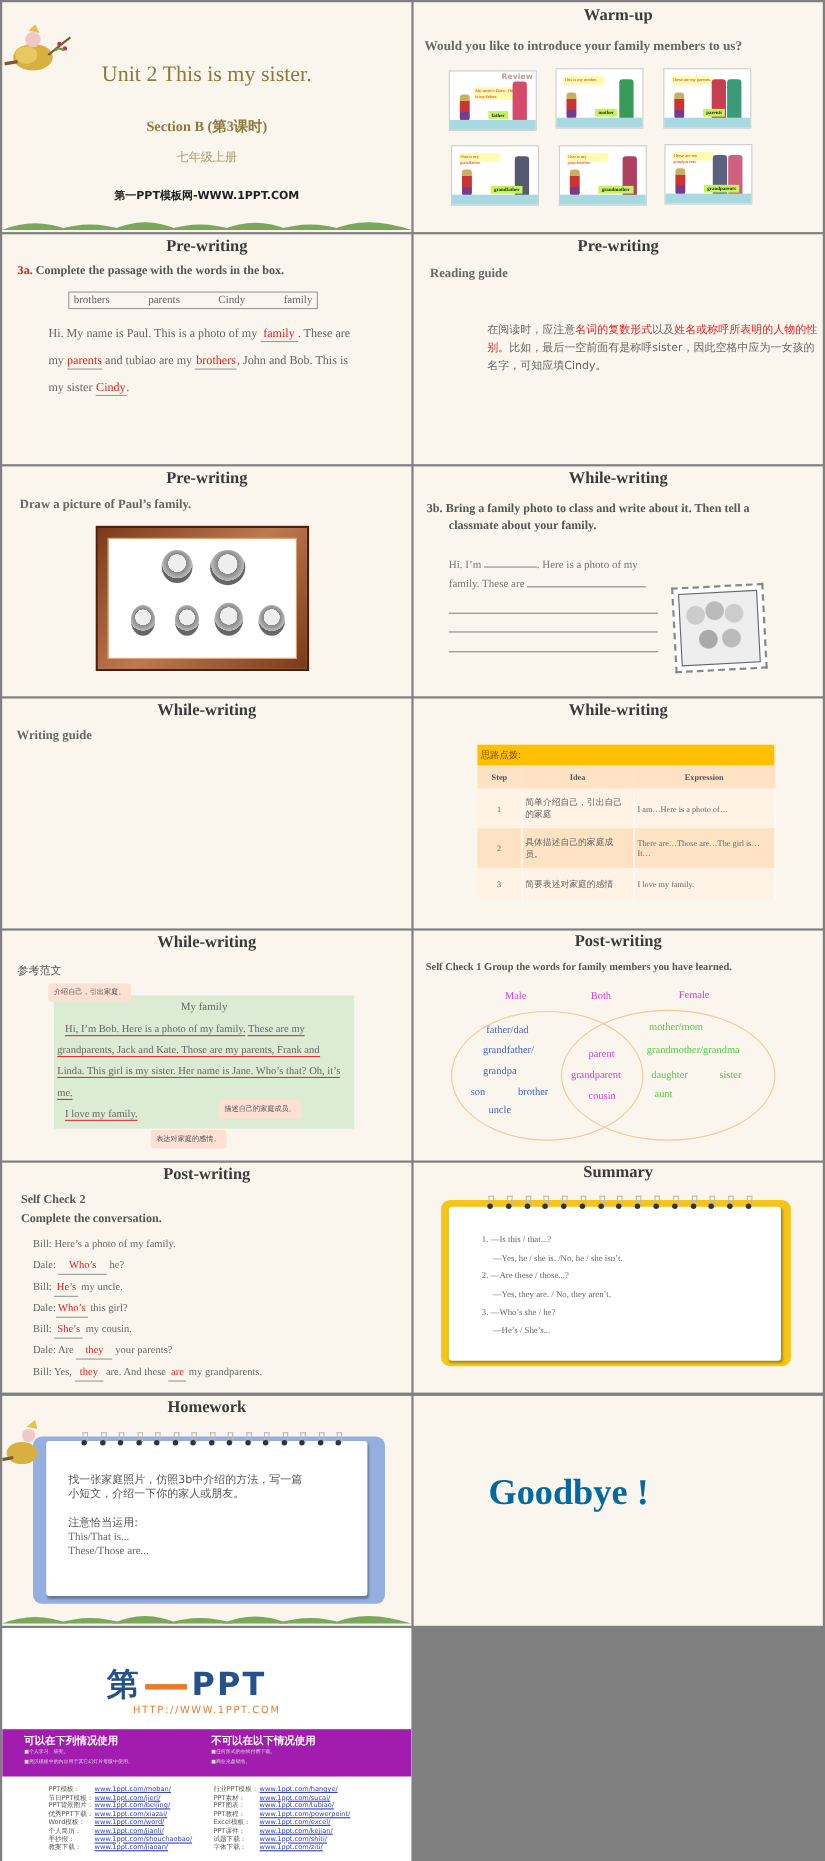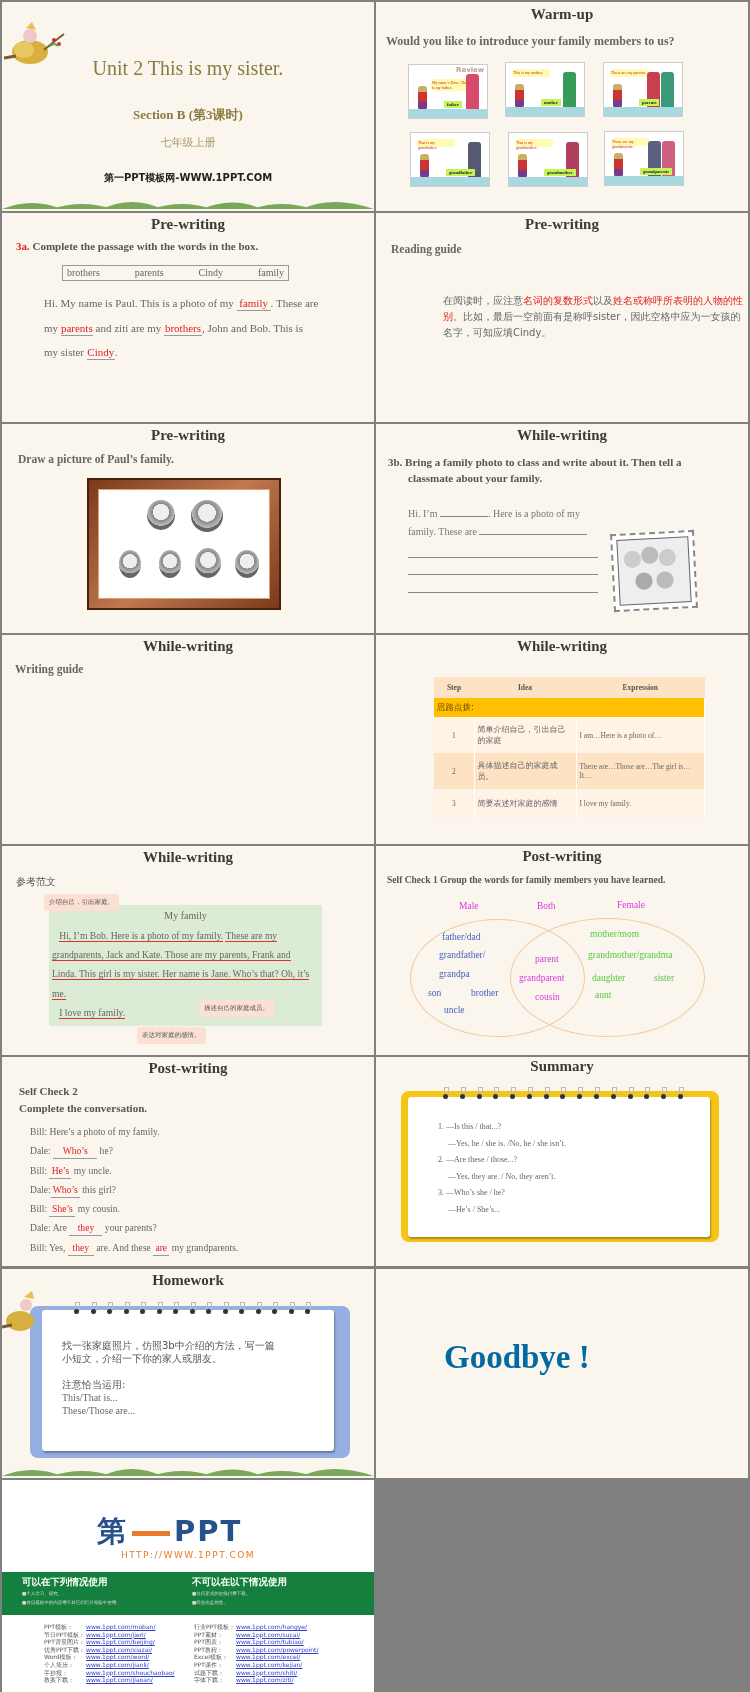--- a/index.html
+++ b/index.html
@@ -219,7 +219,7 @@
     </div>
     <div class="passage">
       <span>Hi. My name is Paul. This is a photo of my </span><span class="blank" style="width:34px">family</span><span>. These are</span><br>
-      <span>my </span><span class="blank" style="width:32px">parents</span><span> and ziti are my </span><span class="blank" style="width:38px">brothers</span><span>, John and Bob. This is</span><br>
+      <span>my </span><span class="blank" style="width:32px">parents</span><span> and tubiao are my </span><span class="blank" style="width:38px">brothers</span><span>, John and Bob. This is</span><br>
       <span>my sister </span><span class="blank" style="width:28px">Cindy</span><span>.</span>
     </div>
   </div>

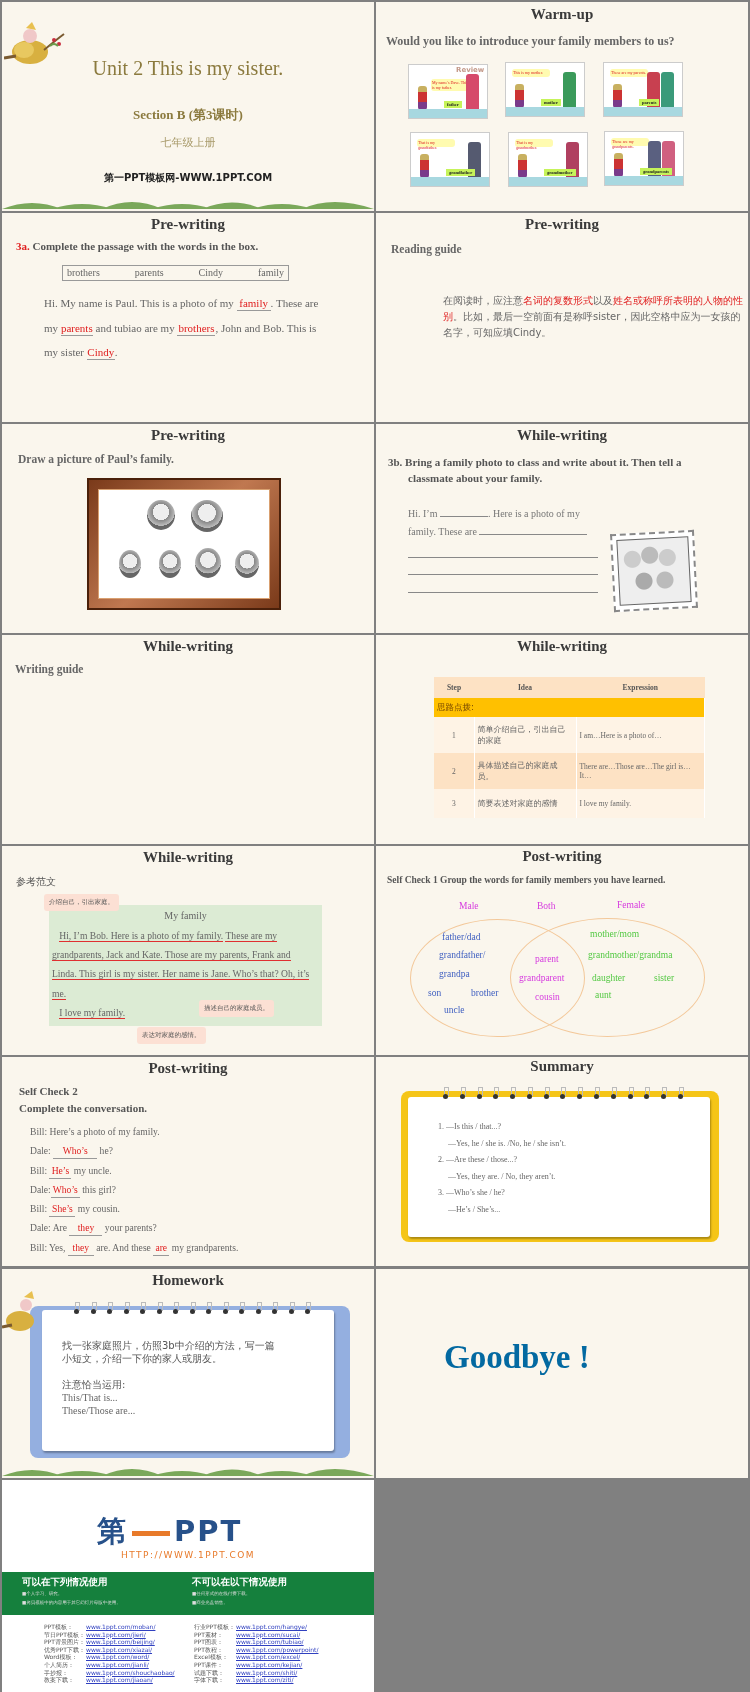--- a/index.html
+++ b/index.html
@@ -275,13 +275,13 @@
     <table class="tbl">
       <tbody>
           <tr>
+            <td colspan="3" class="hd">思路点拨:</td>
+          </tr>
+      <tr>
         <th>Step</th>
         <th>Idea</th>
         <th>Expression</th>
       </tr>
-      <tr>
-            <td colspan="3" class="hd">思路点拨:</td>
-          </tr>
       <tr class="r1">
         <td class="c1">1</td>
         <td class="c2">简单介绍自己，引出自己的家庭</td>

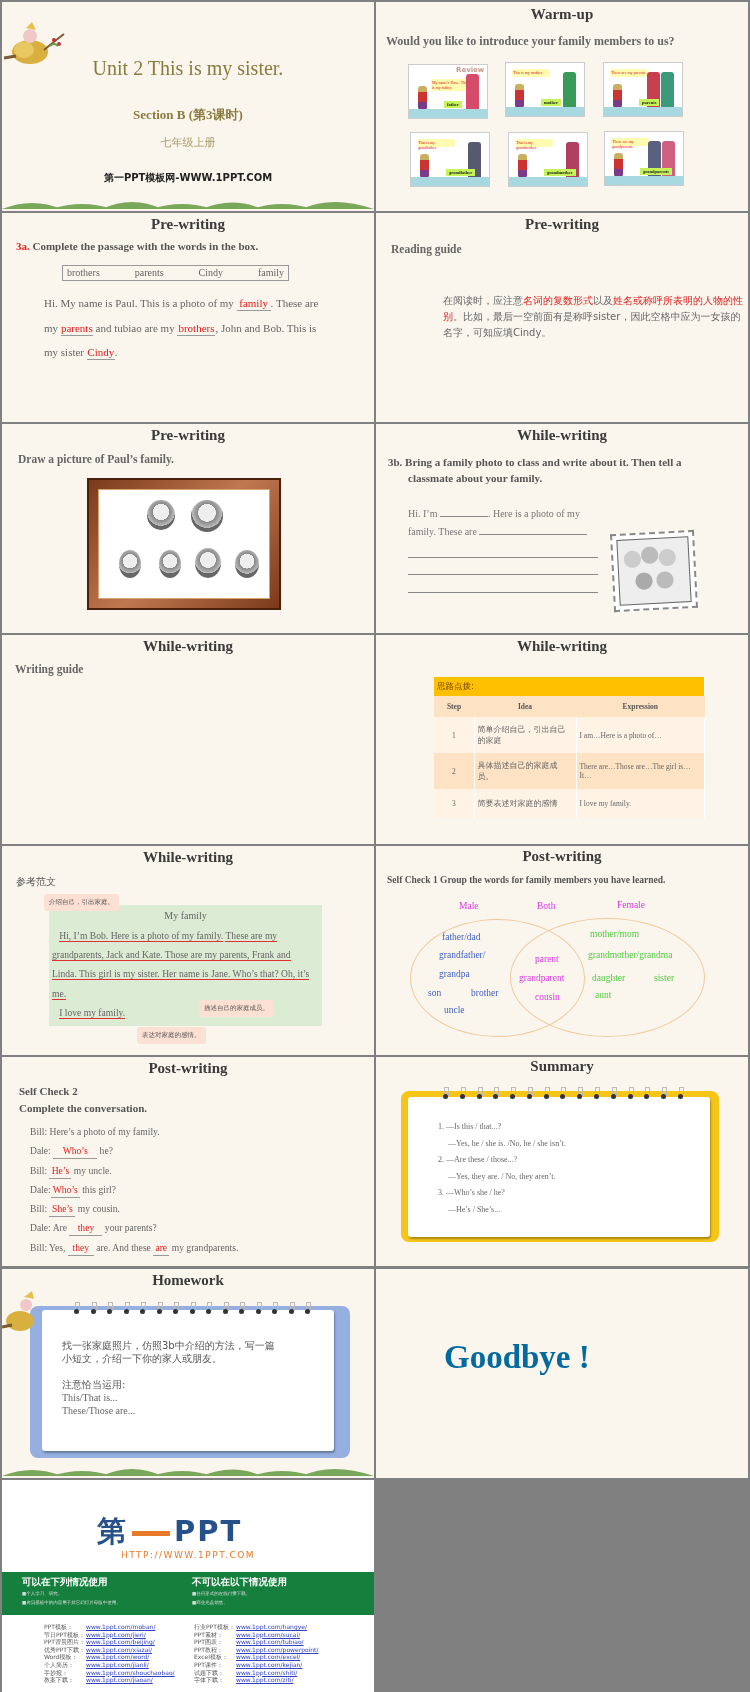--- a/index.html
+++ b/index.html
@@ -113,7 +113,7 @@
   .logo { position: absolute; left: 95px; top: 32px; font-size: 29px; font-weight: bold; color: #27518a; font-family: "DejaVu Sans", sans-serif; letter-spacing: 2px; }
   .logo .dash { display: inline-block; width: 38px; height: 5px; background: #e87a2a; vertical-align: middle; margin: 0 4px; }
   .logo-url { position: absolute; left: 0; right: 0; top: 70px; text-align: center; font-size: 9px; color: #e87a2a; letter-spacing: 1.5px; font-family: "DejaVu Sans", sans-serif; }
-  .navy { position: absolute; left: 0; right: 0; top: 92px; height: 43px; background: #15803d; color: #fff; font-family: "DejaVu Sans", sans-serif; }
+  .navy { position: absolute; left: 0; right: 0; top: 92px; height: 43px; background: #a21caf; color: #fff; font-family: "DejaVu Sans", sans-serif; }
   .navy .col { position: absolute; top: 4px; }
   .navy h4 { font-size: 9.5px; font-weight: bold; }
   .navy p { font-size: 4.5px; line-height: 9px; color: #ddd; }

